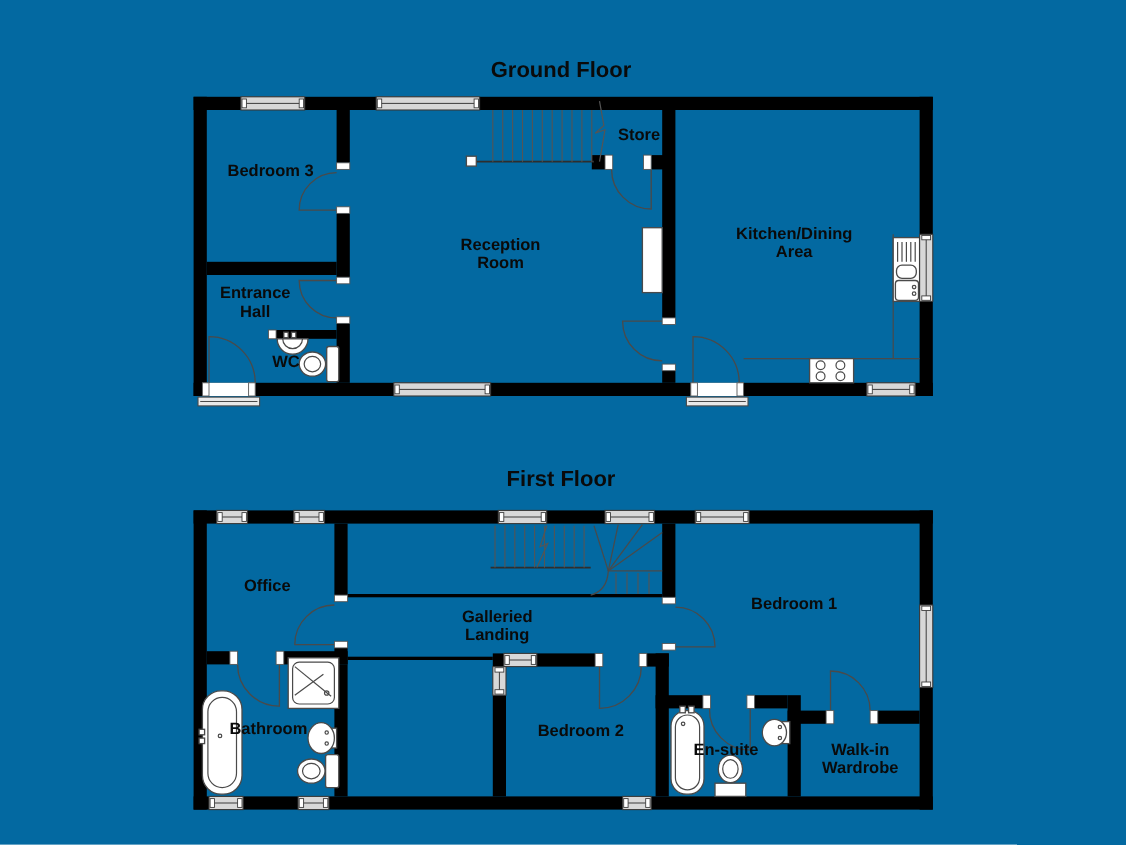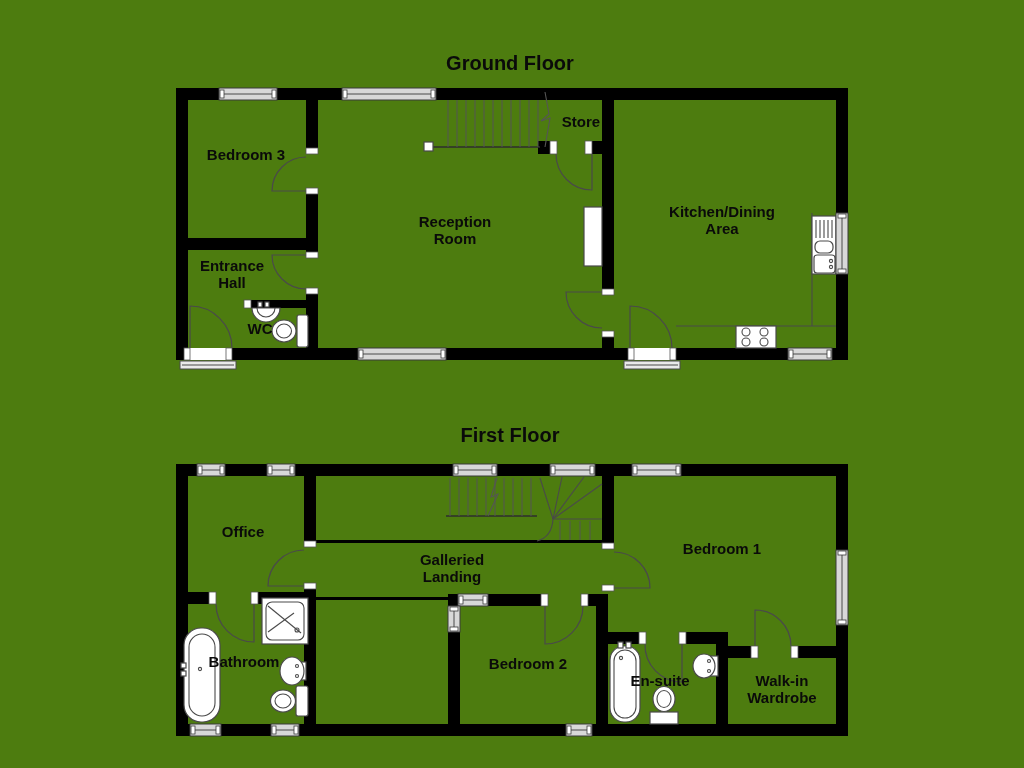--- a/index.html
+++ b/index.html
@@ -3,7 +3,7 @@
 <meta charset="utf-8">
 <style>
   html,body{margin:0;padding:0;background:#ffffff;}
-  .stage{position:relative;width:1024px;height:768px;background:#4d7c0f;overflow:hidden;}
+  .stage{position:relative;width:1024px;height:768px;background:#0369a1;overflow:hidden;}
   svg{display:block;}
   .wall{fill:#000000;stroke:none;}
   .gap{fill:#ffffff;stroke:none;}

